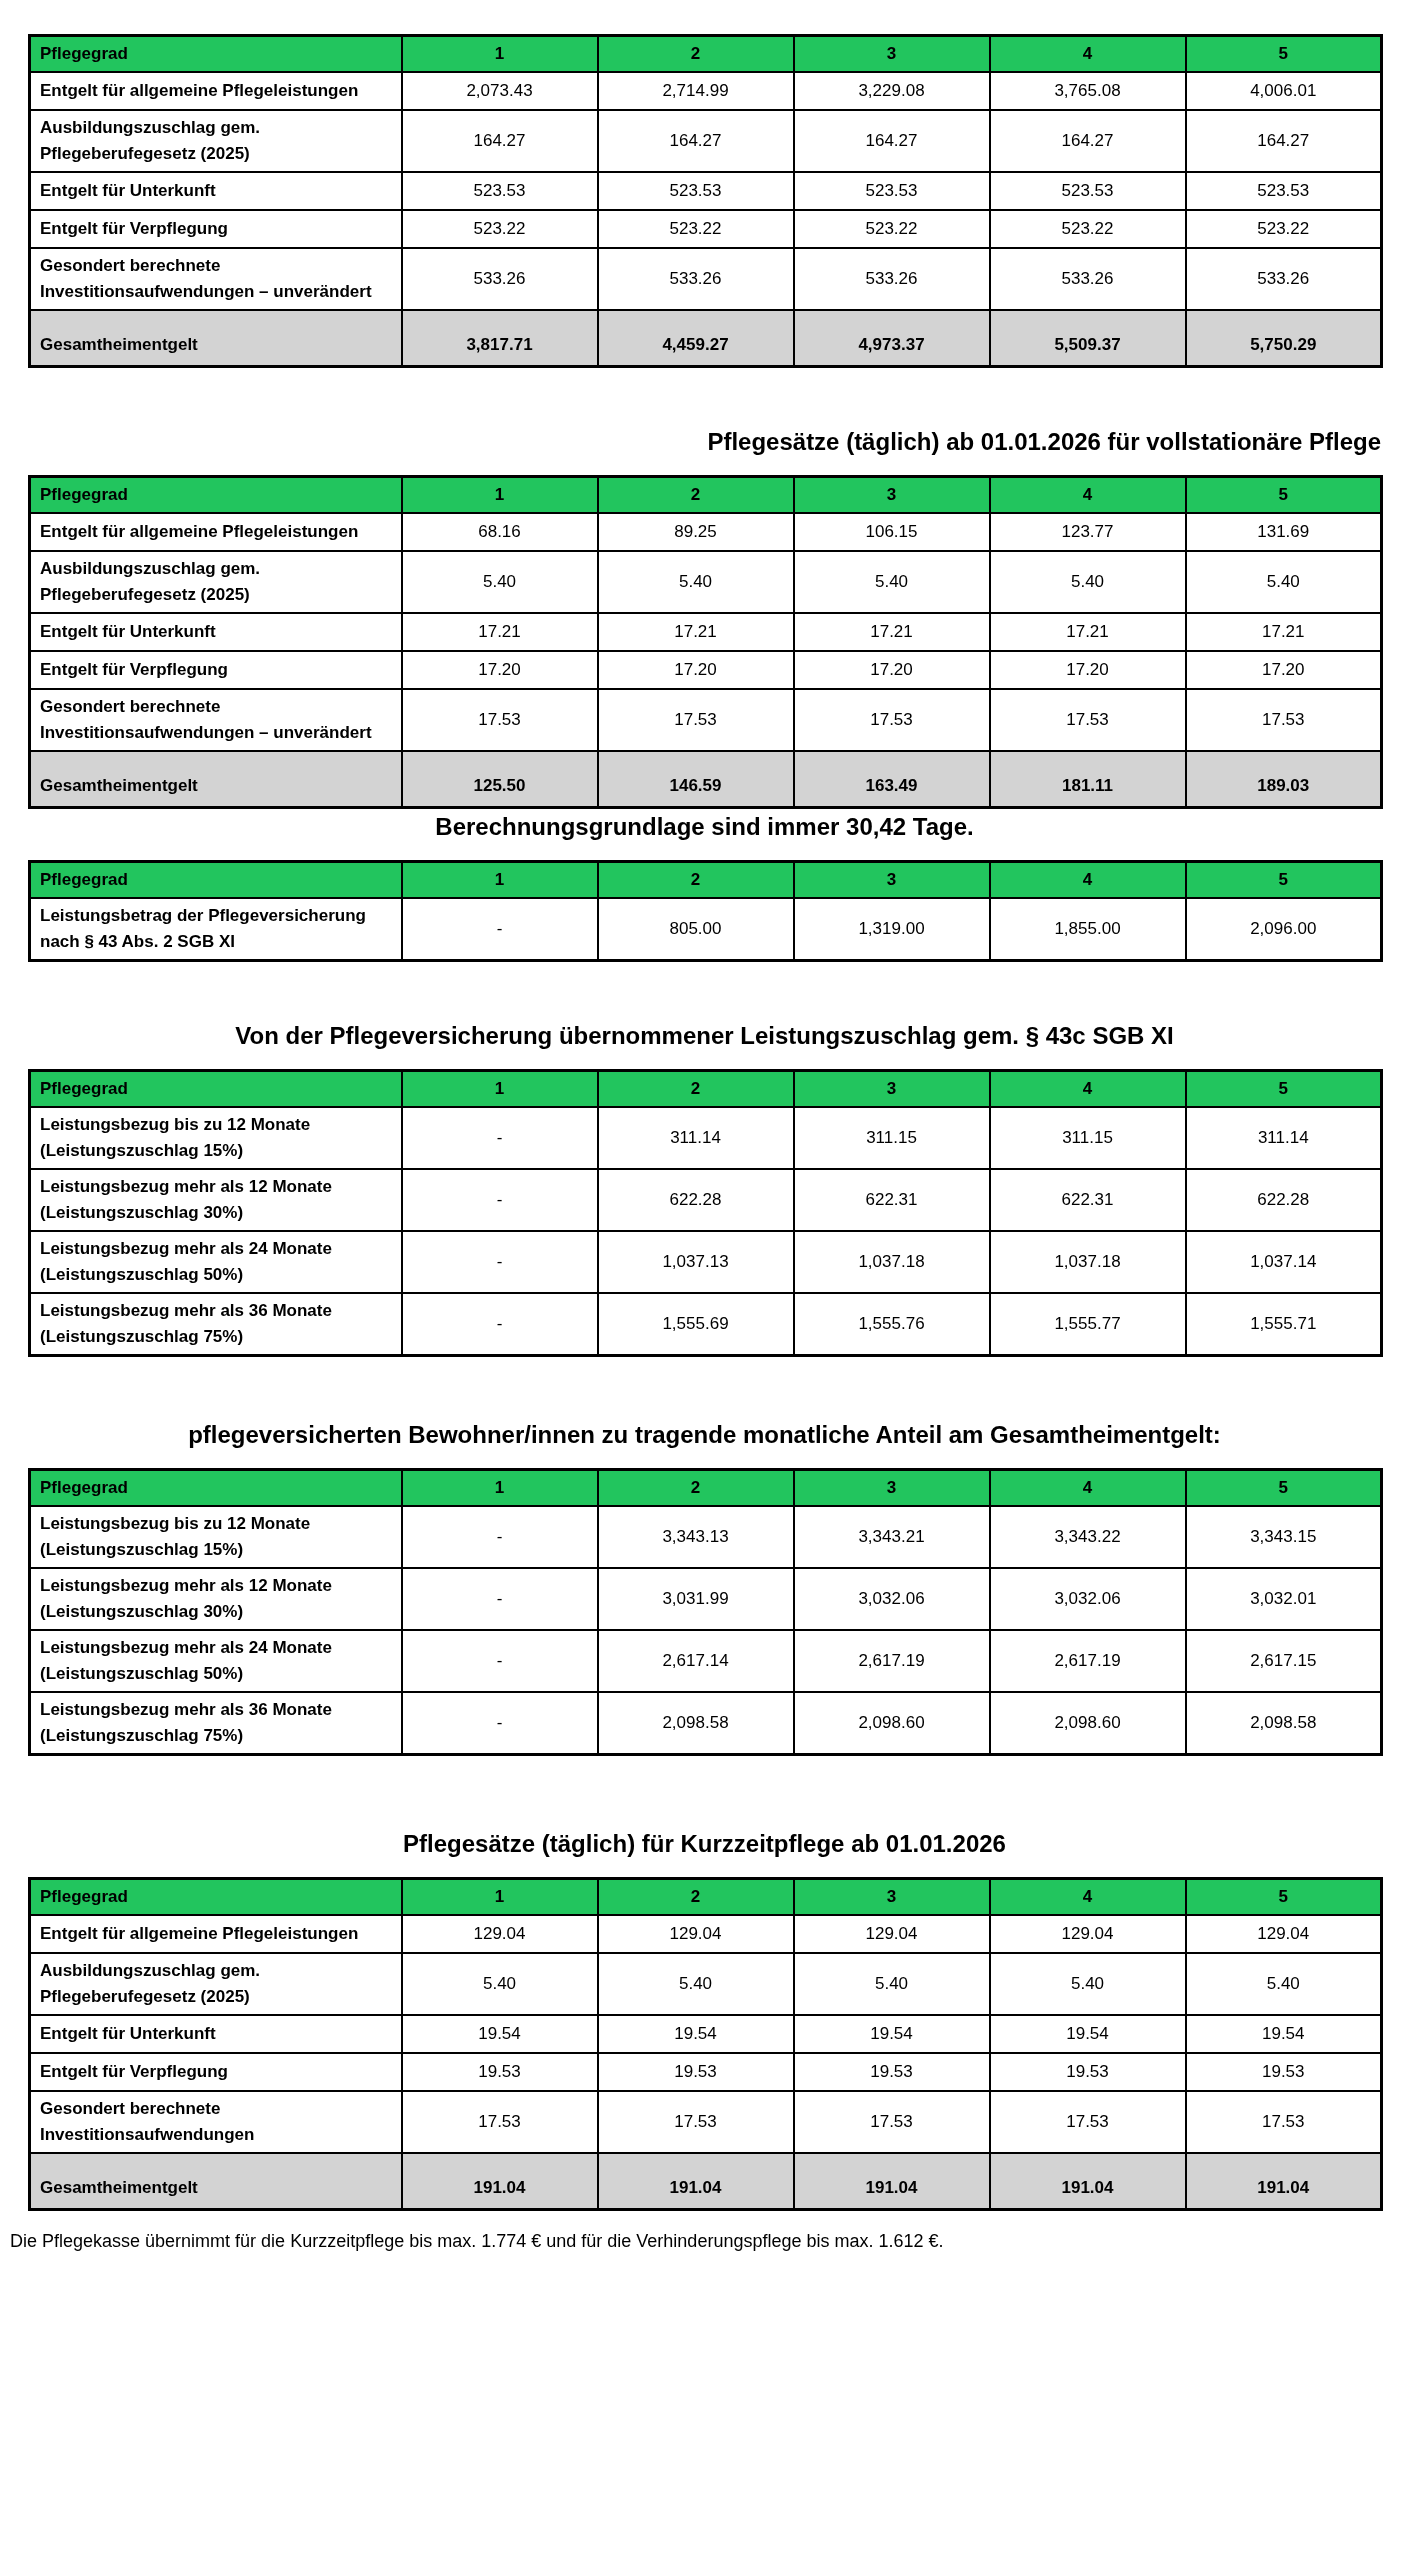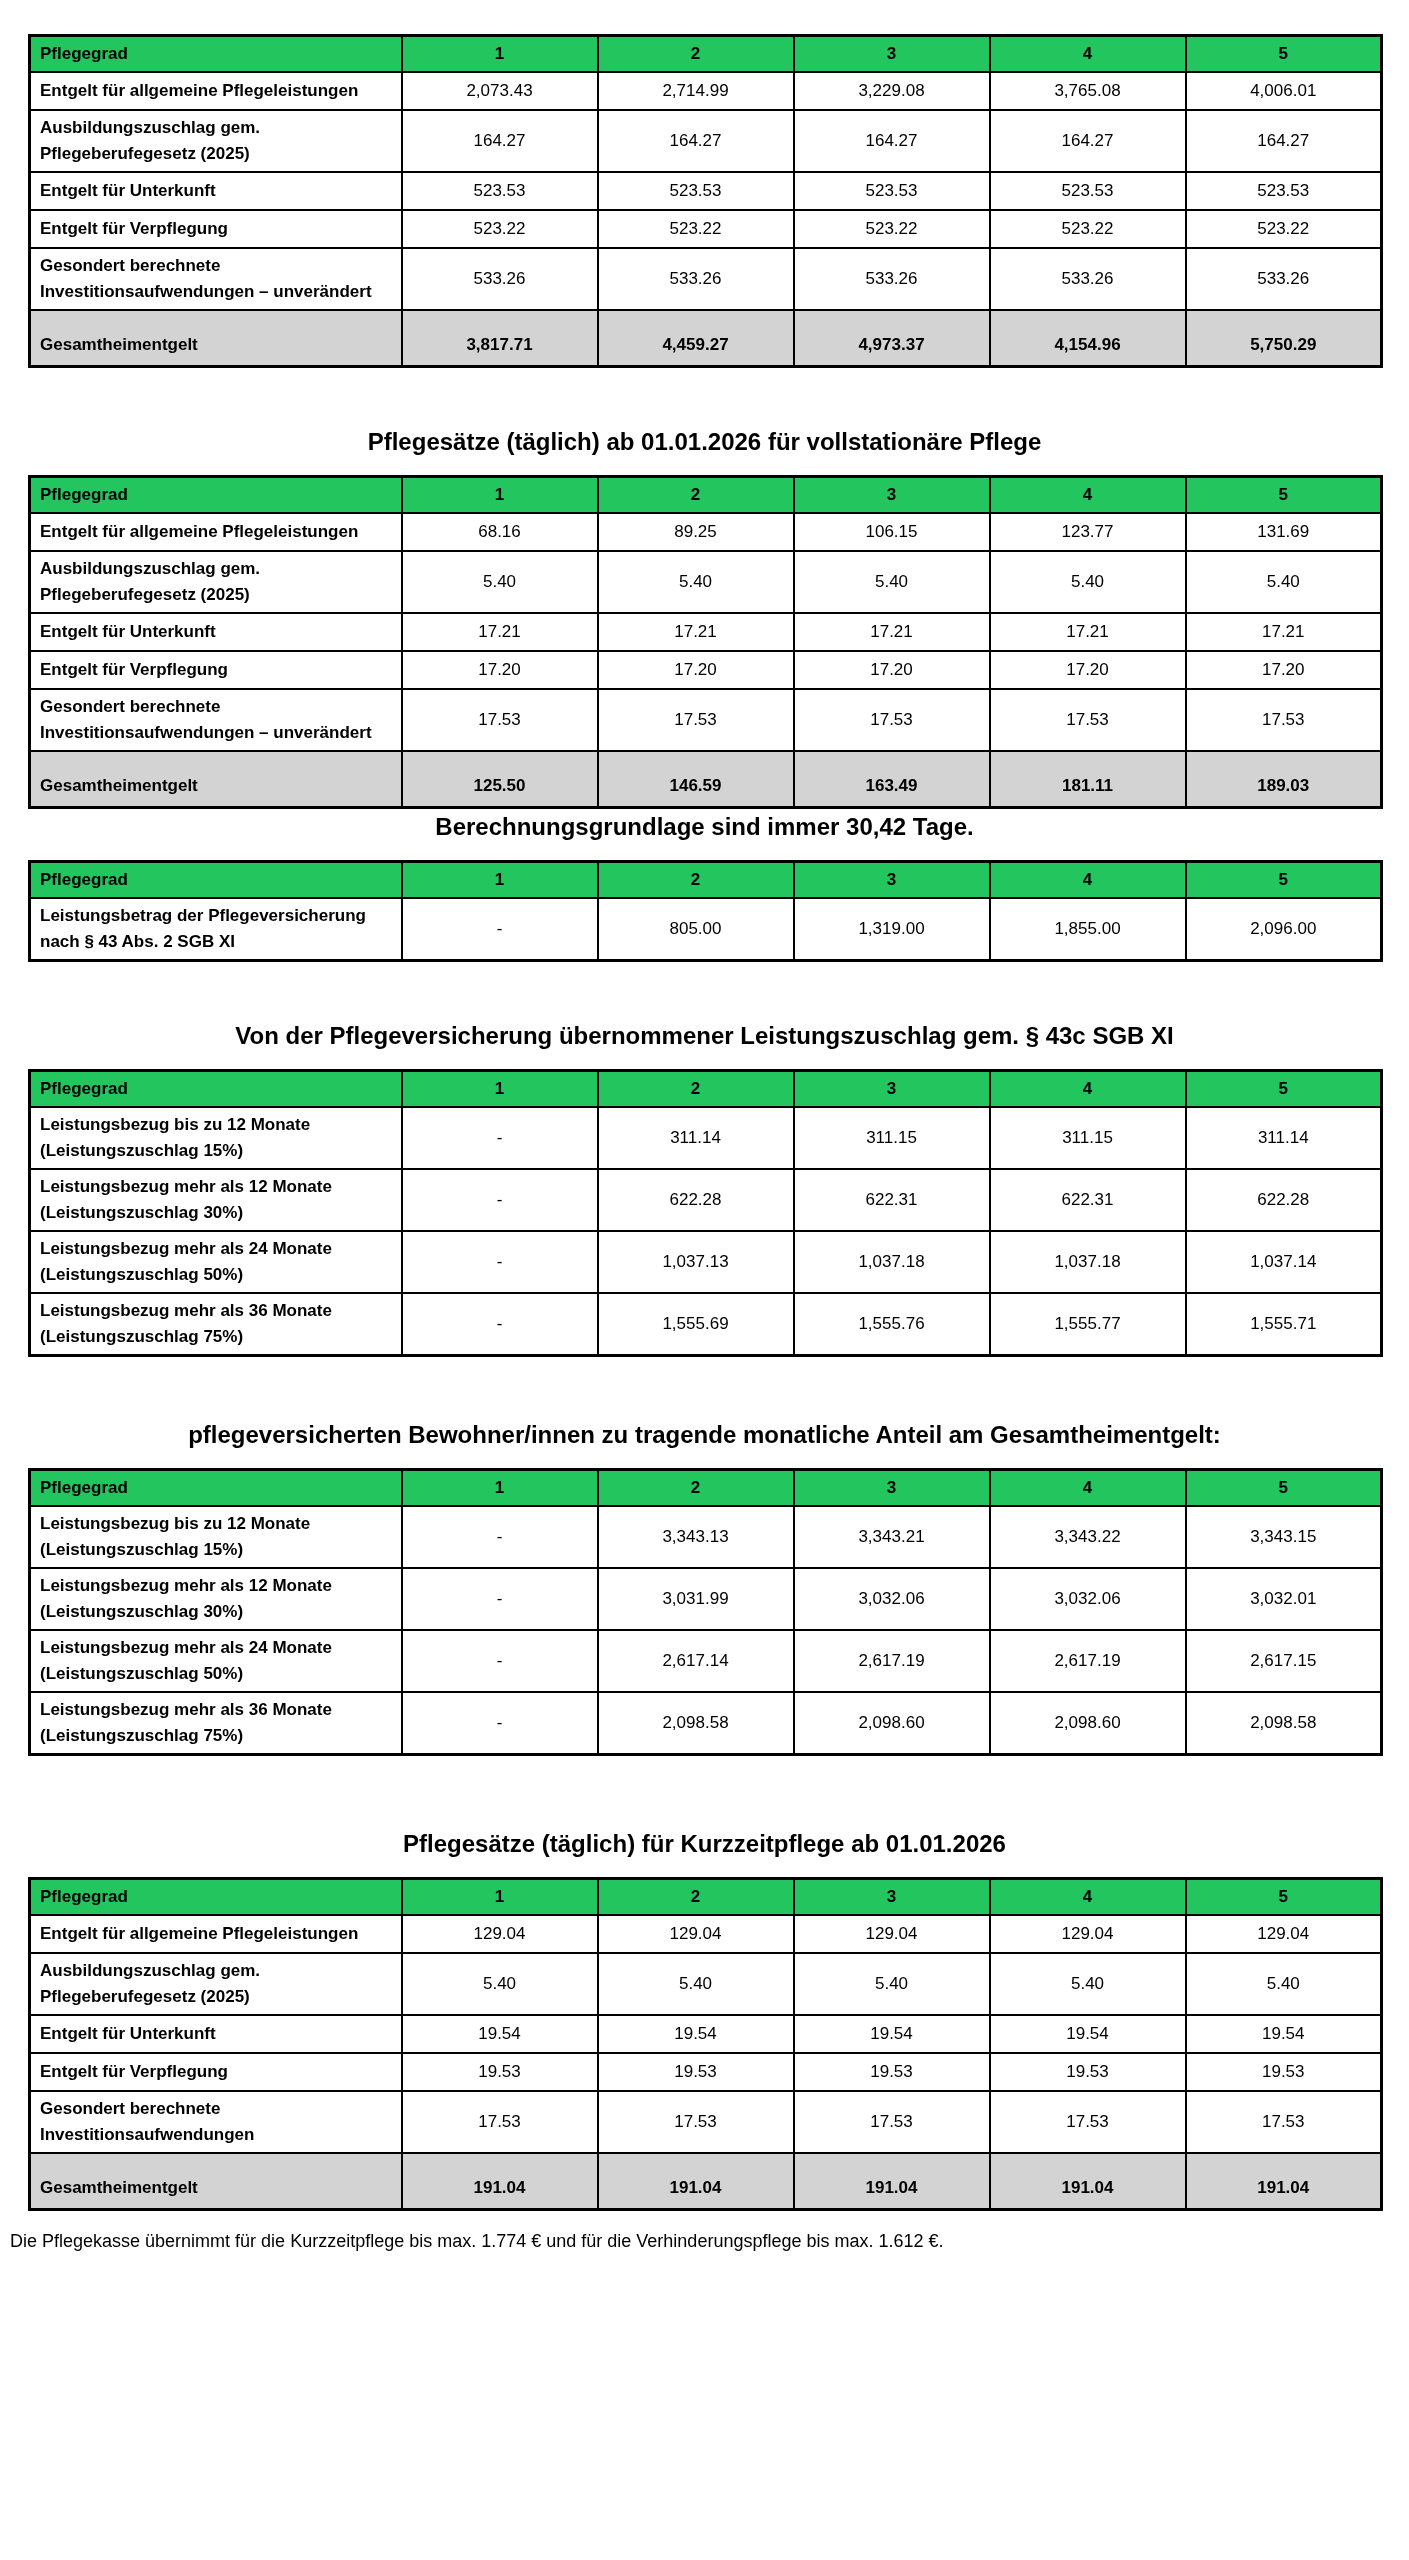--- a/index.html
+++ b/index.html
@@ -128,7 +128,7 @@
             <td class="val">3,817.71</td>
             <td class="val">4,459.27</td>
             <td class="val">4,973.37</td>
-            <td class="val">4,154.96</td>
+            <td class="val">5,509.37</td>
             <td class="val">5,750.29</td>
           </tr>
         </tbody>

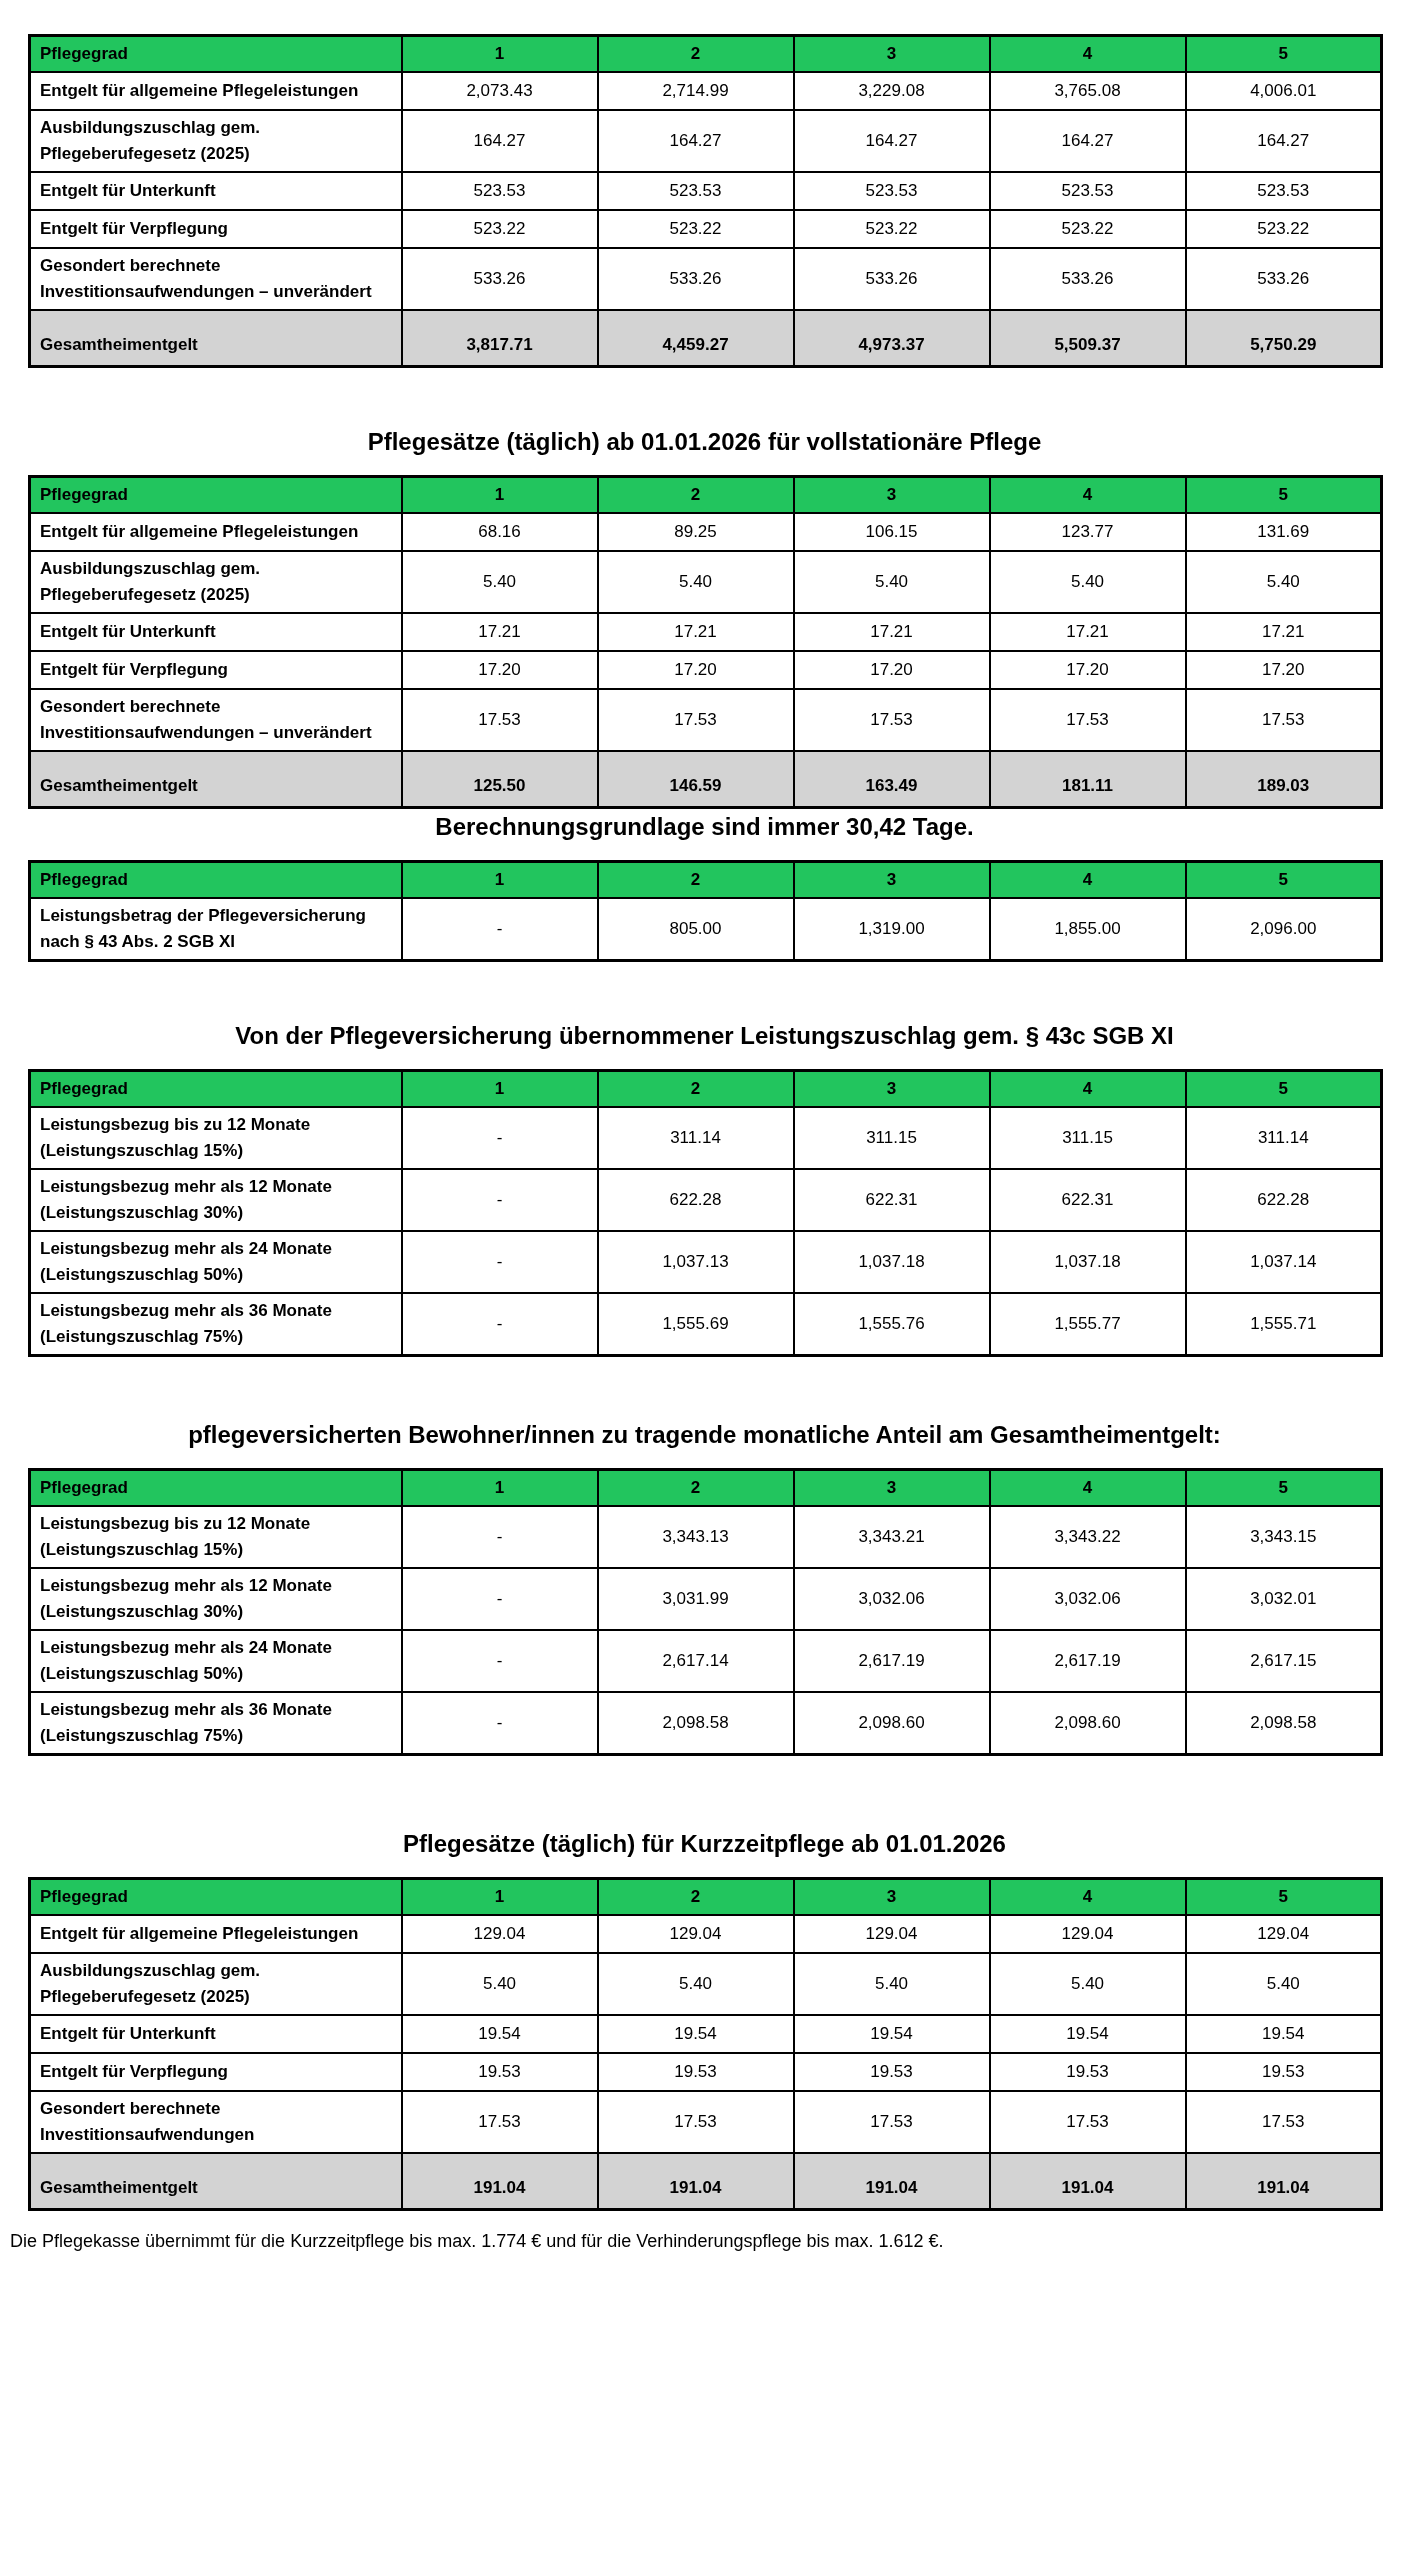--- a/index.html
+++ b/index.html
@@ -44,7 +44,7 @@
 
   #sec0 .sec-title { margin-top: 0; }
   #sec0 table.rates-table { margin-top: 18px; }
-  #sec1 .sec-title { margin-top: 56px; }
+  #sec1 .sec-title { margin-top: 56px; text-align: right; }
   #sec2 .sec-title { }
   #sec3 .sec-title { margin-top: 56px; }
   #sec4 .sec-title { margin-top: 60px; }

